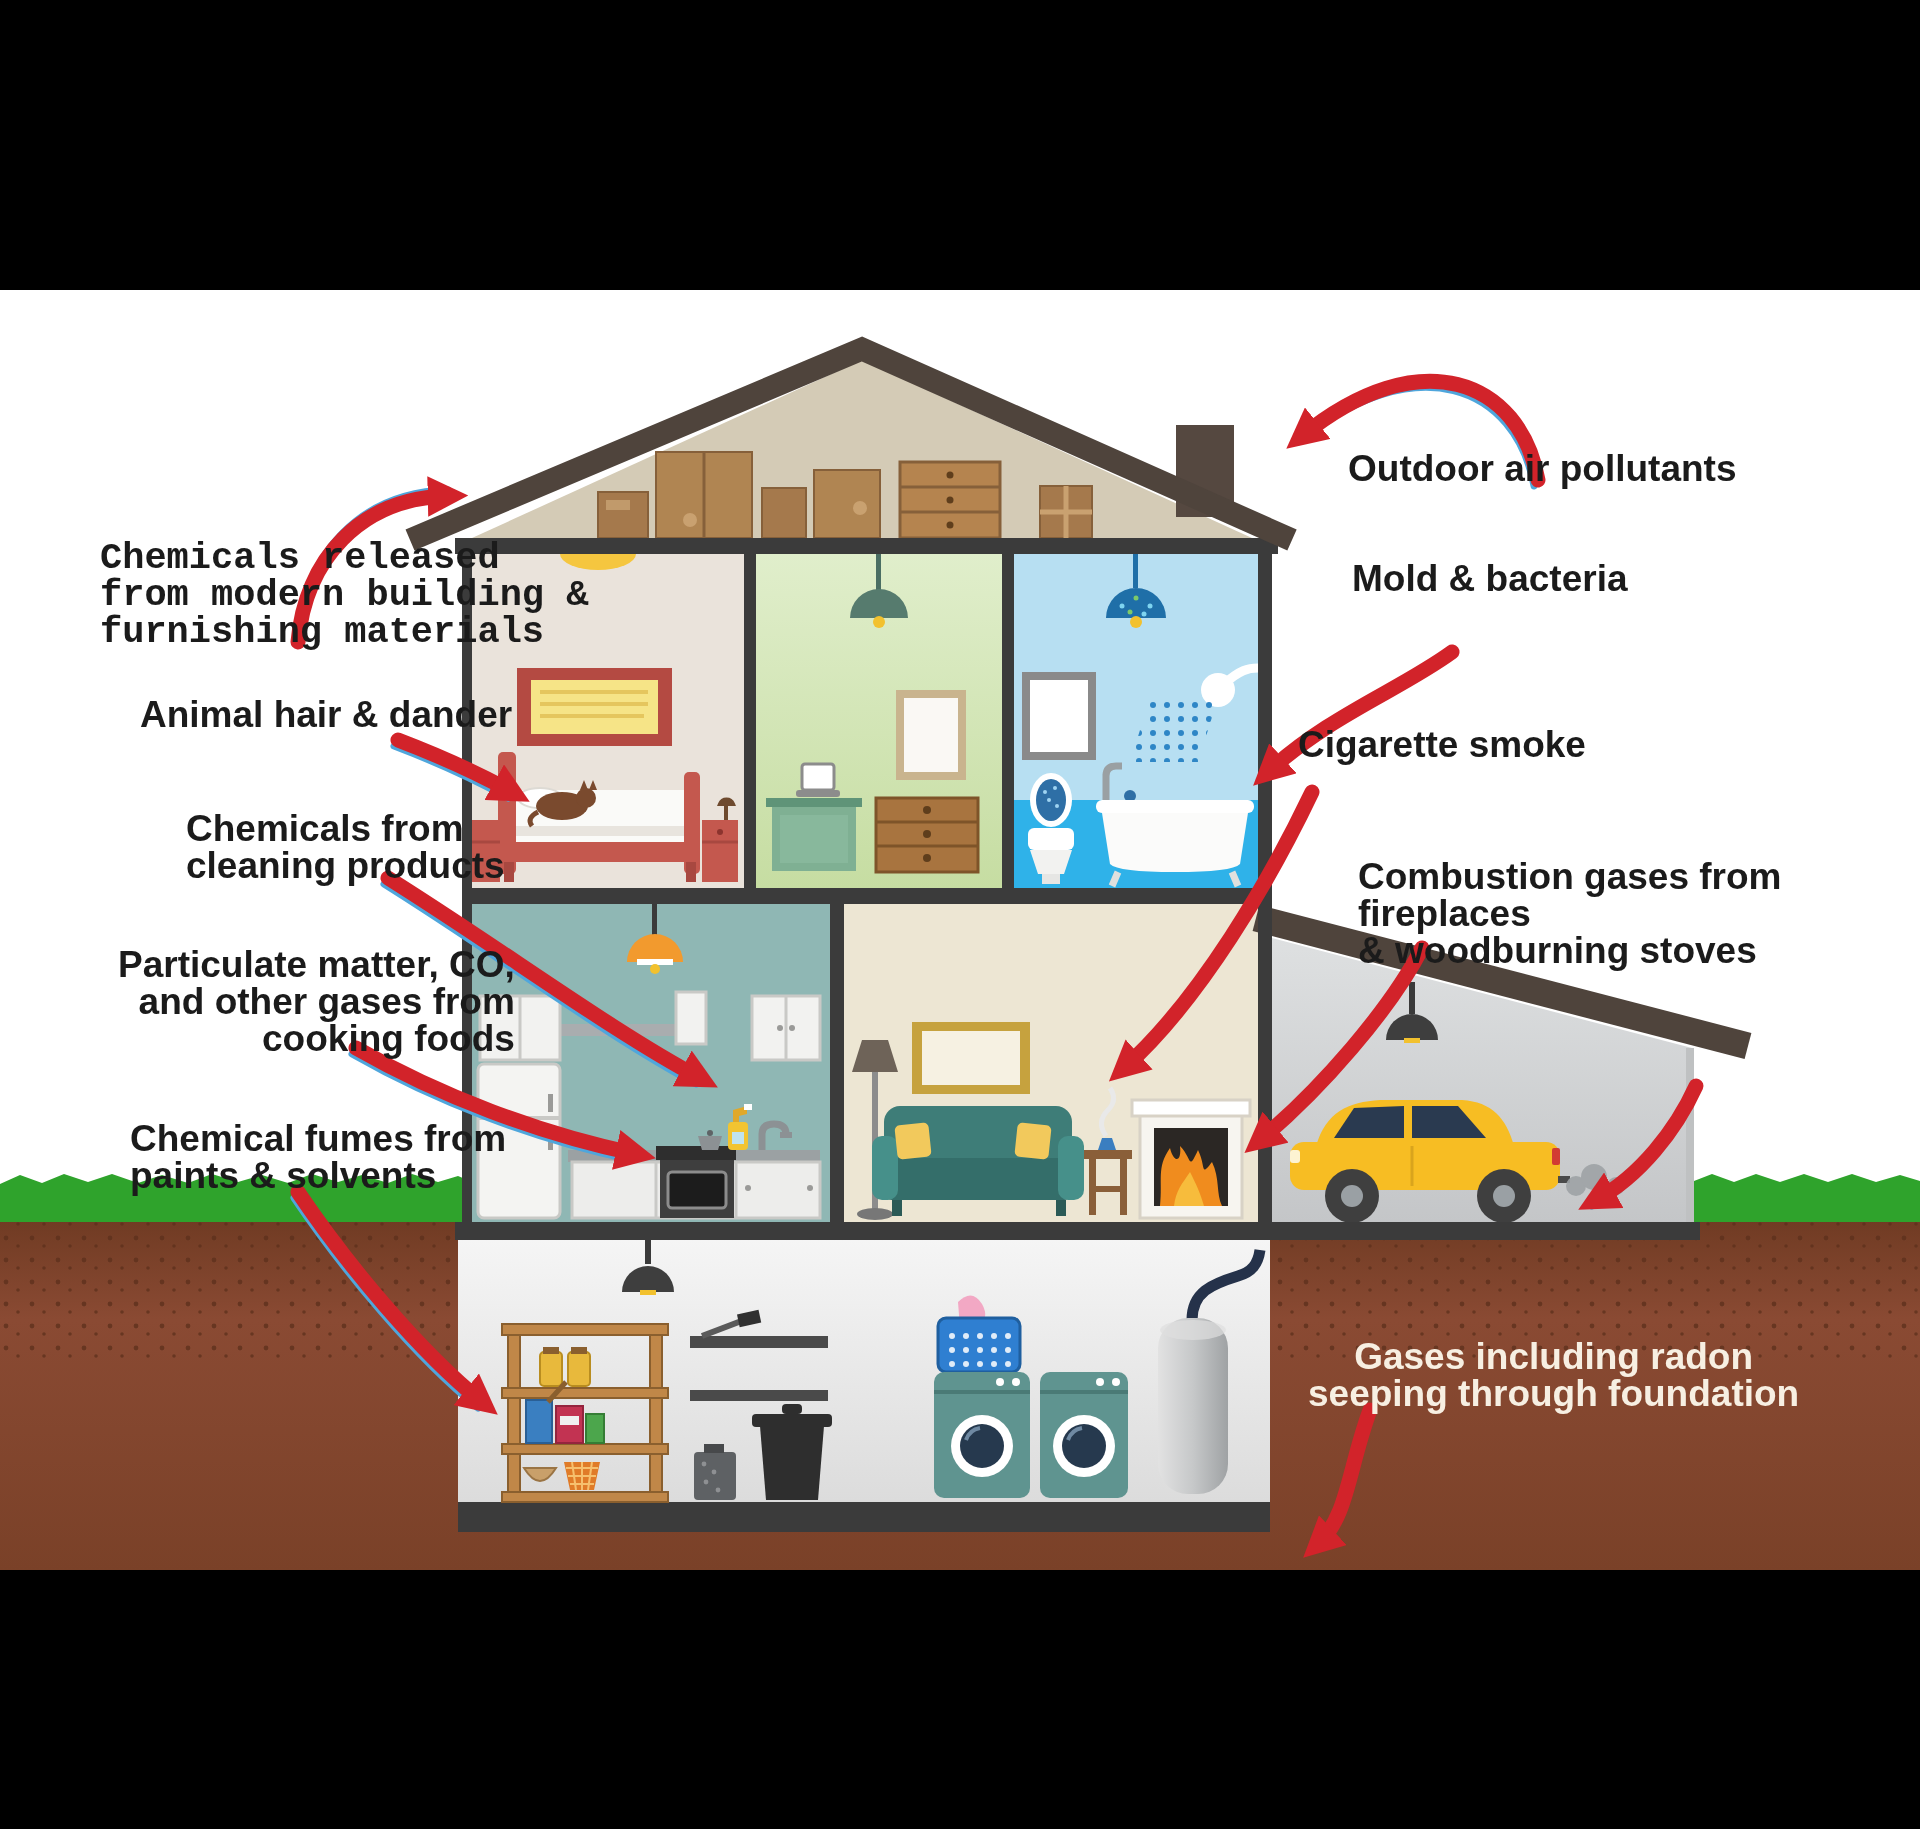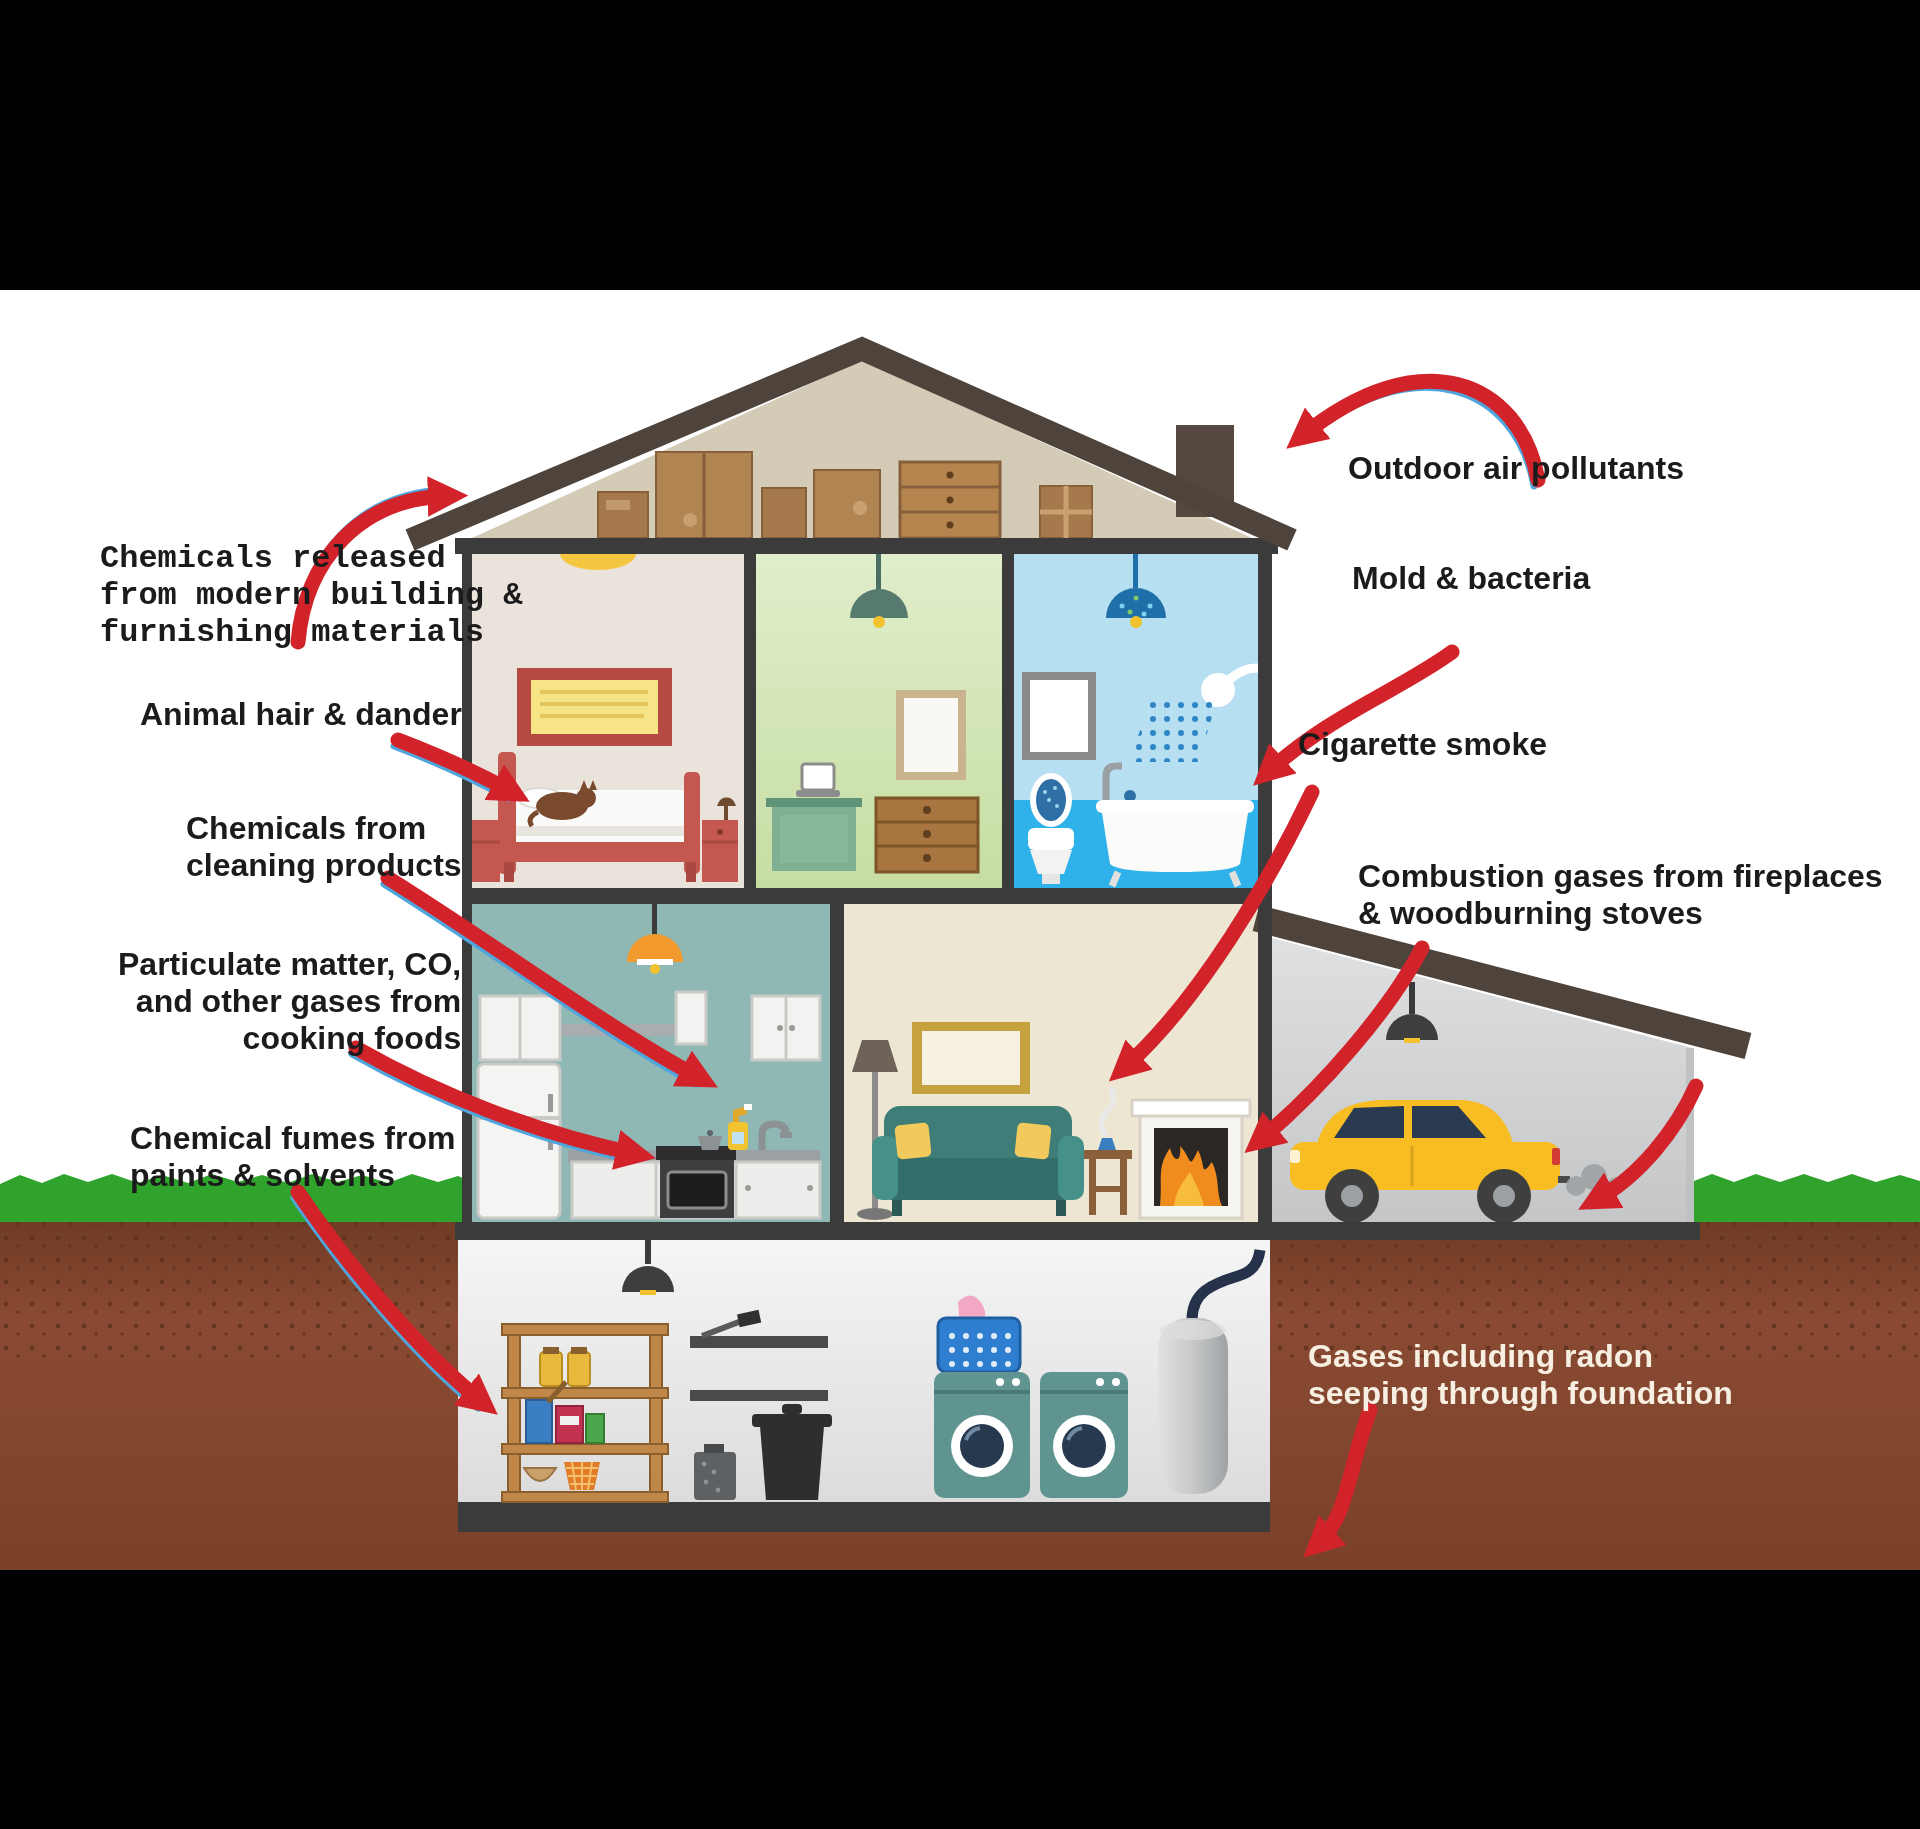--- a/index.html
+++ b/index.html
@@ -7,7 +7,7 @@
           font-family:"Liberation Sans",sans-serif;}
   #photo{position:absolute;left:0;top:290px;width:1920px;height:1280px;background:#fff;}
   svg.scene{position:absolute;left:0;top:0;width:1920px;height:1280px;display:block;}
-  .label{position:absolute;font-weight:bold;font-size:32px;line-height:37px;color:#1b1b1b;
+  .label{position:absolute;font-weight:bold;font-size:37px;line-height:37px;color:#1b1b1b;
          white-space:pre-line;letter-spacing:0;}
   .label--light{color:#f7efe2;}
   .lbl-chemicals-released{left:100px;top:540px;font-family:Liberation Mono, monospace;}

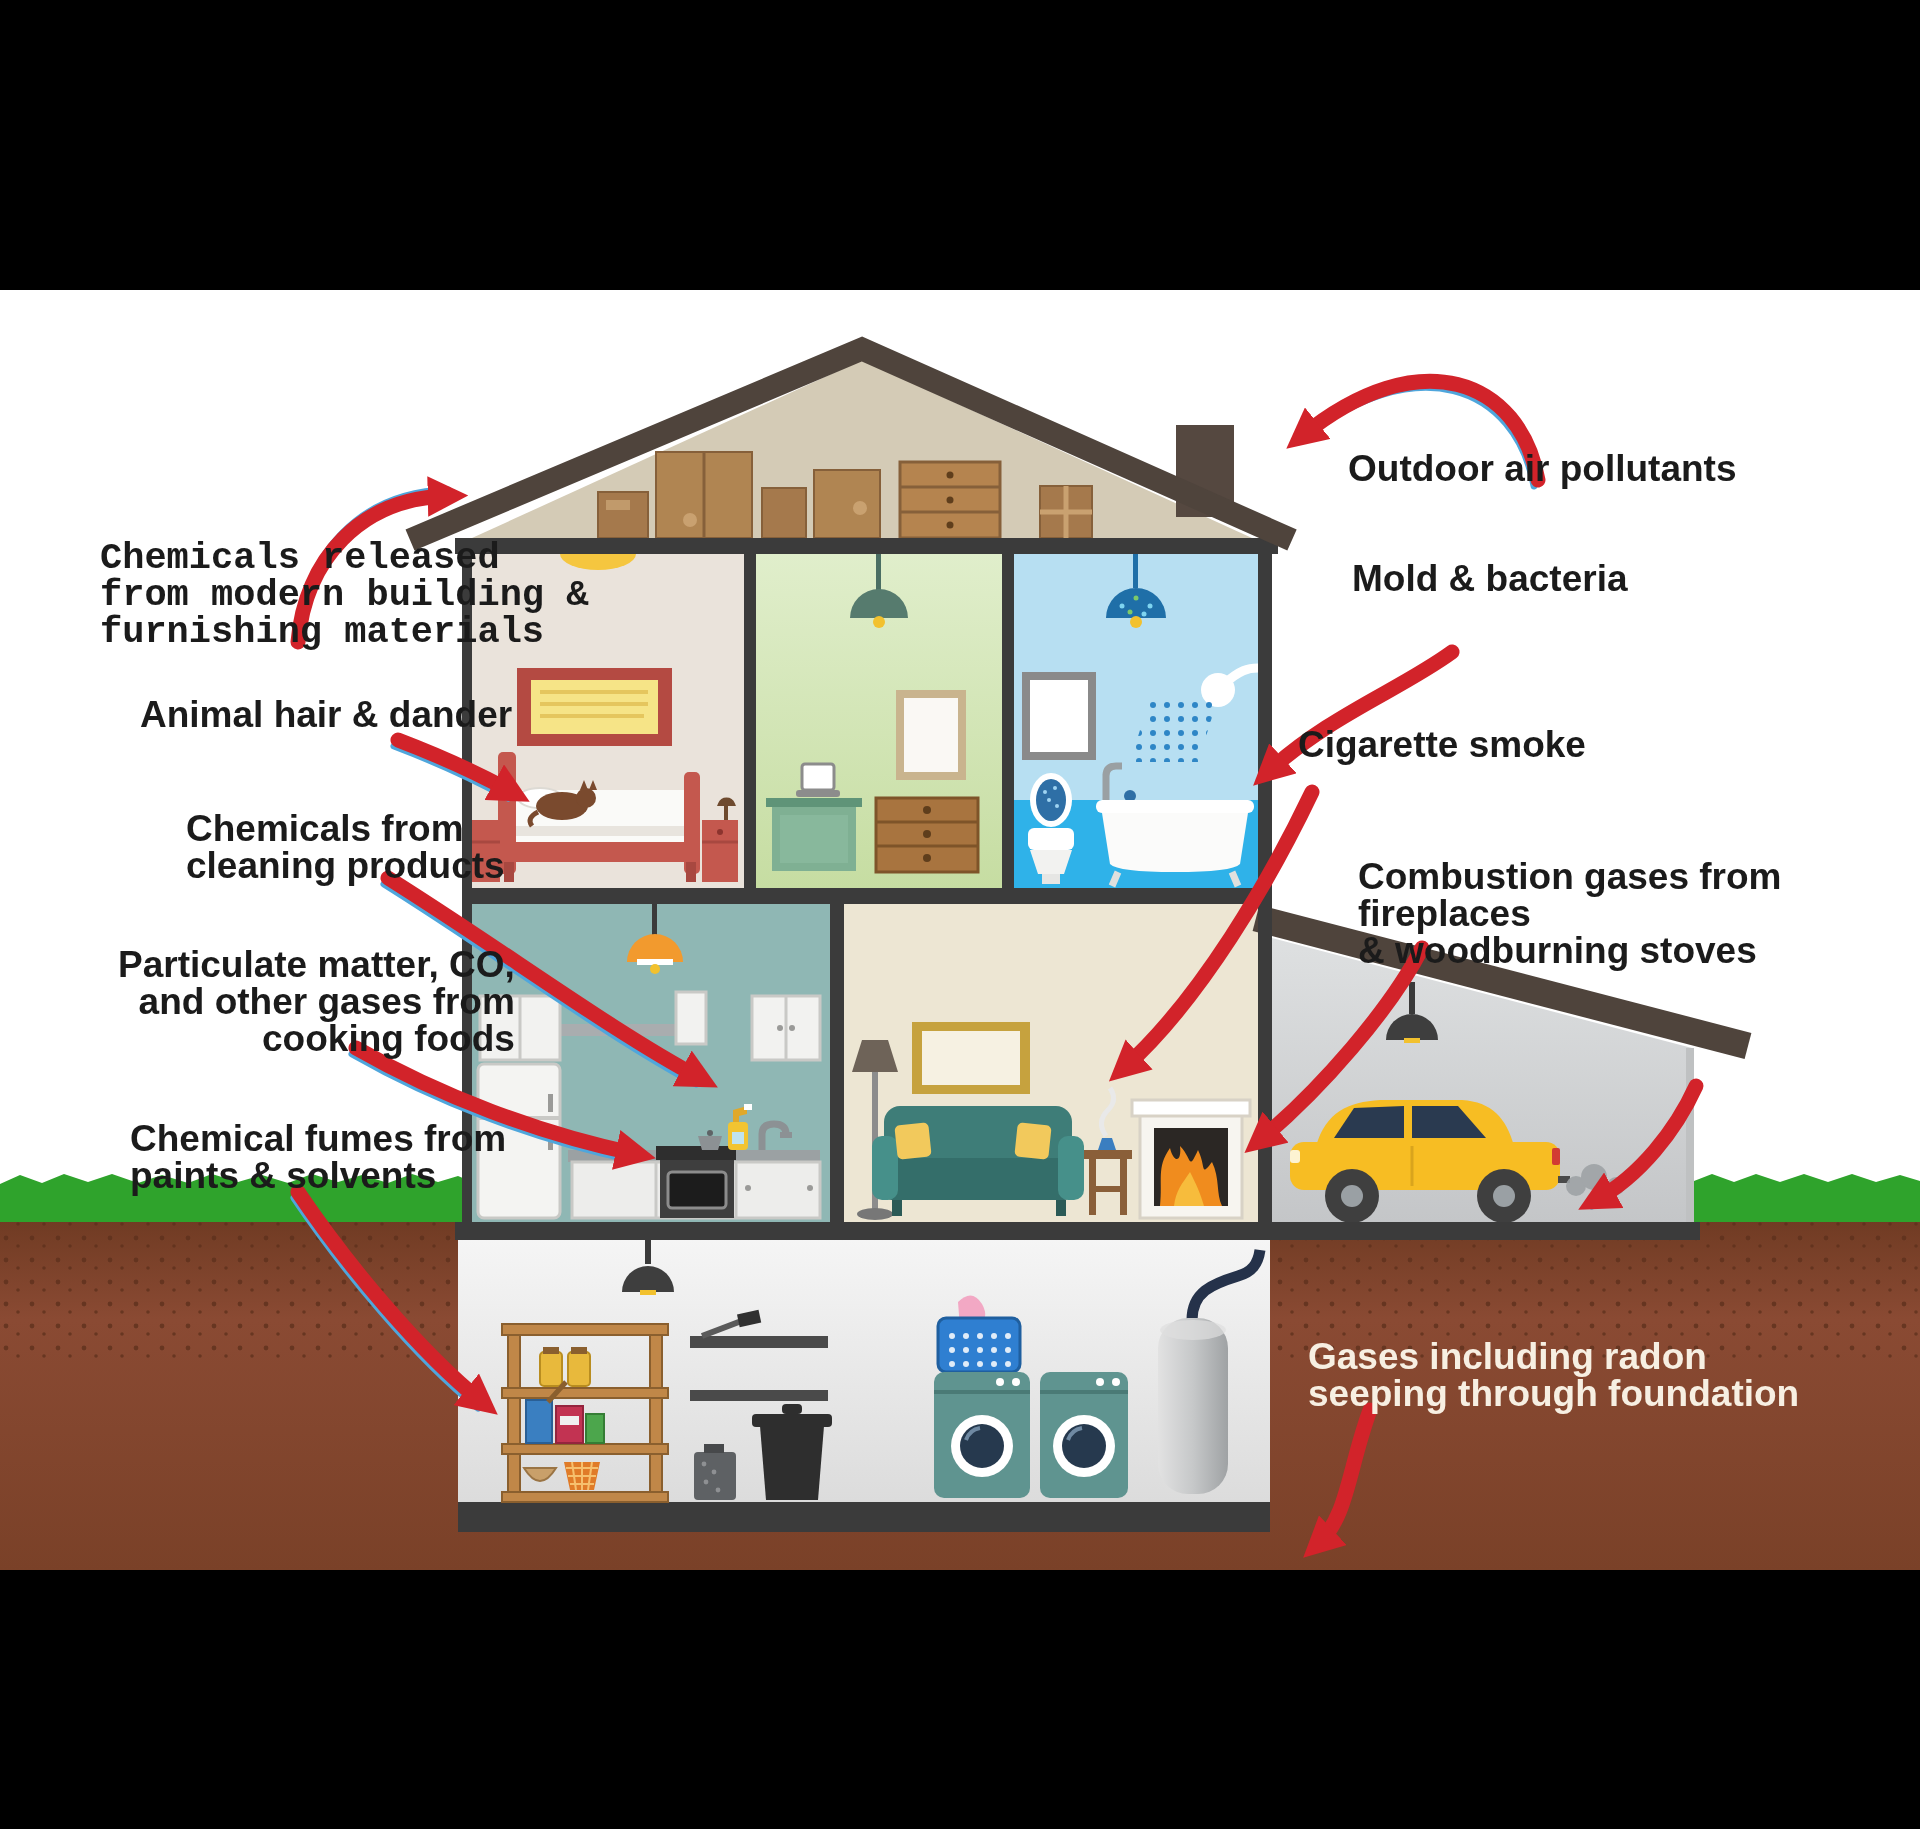--- a/index.html
+++ b/index.html
@@ -9,7 +9,7 @@
   svg.scene{position:absolute;left:0;top:0;width:1920px;height:1280px;display:block;}
   .label{position:absolute;font-weight:bold;font-size:37px;line-height:37px;color:#1b1b1b;
          white-space:pre-line;letter-spacing:0;}
-  .label--light{color:#f7efe2;}
+  .label--light{color:#f7efe2;text-align:center;}
   .lbl-chemicals-released{left:100px;top:540px;font-family:Liberation Mono, monospace;}
   .lbl-animal-hair{left:140px;top:696px;}
   .lbl-cleaning-products{left:186px;top:810px;}

